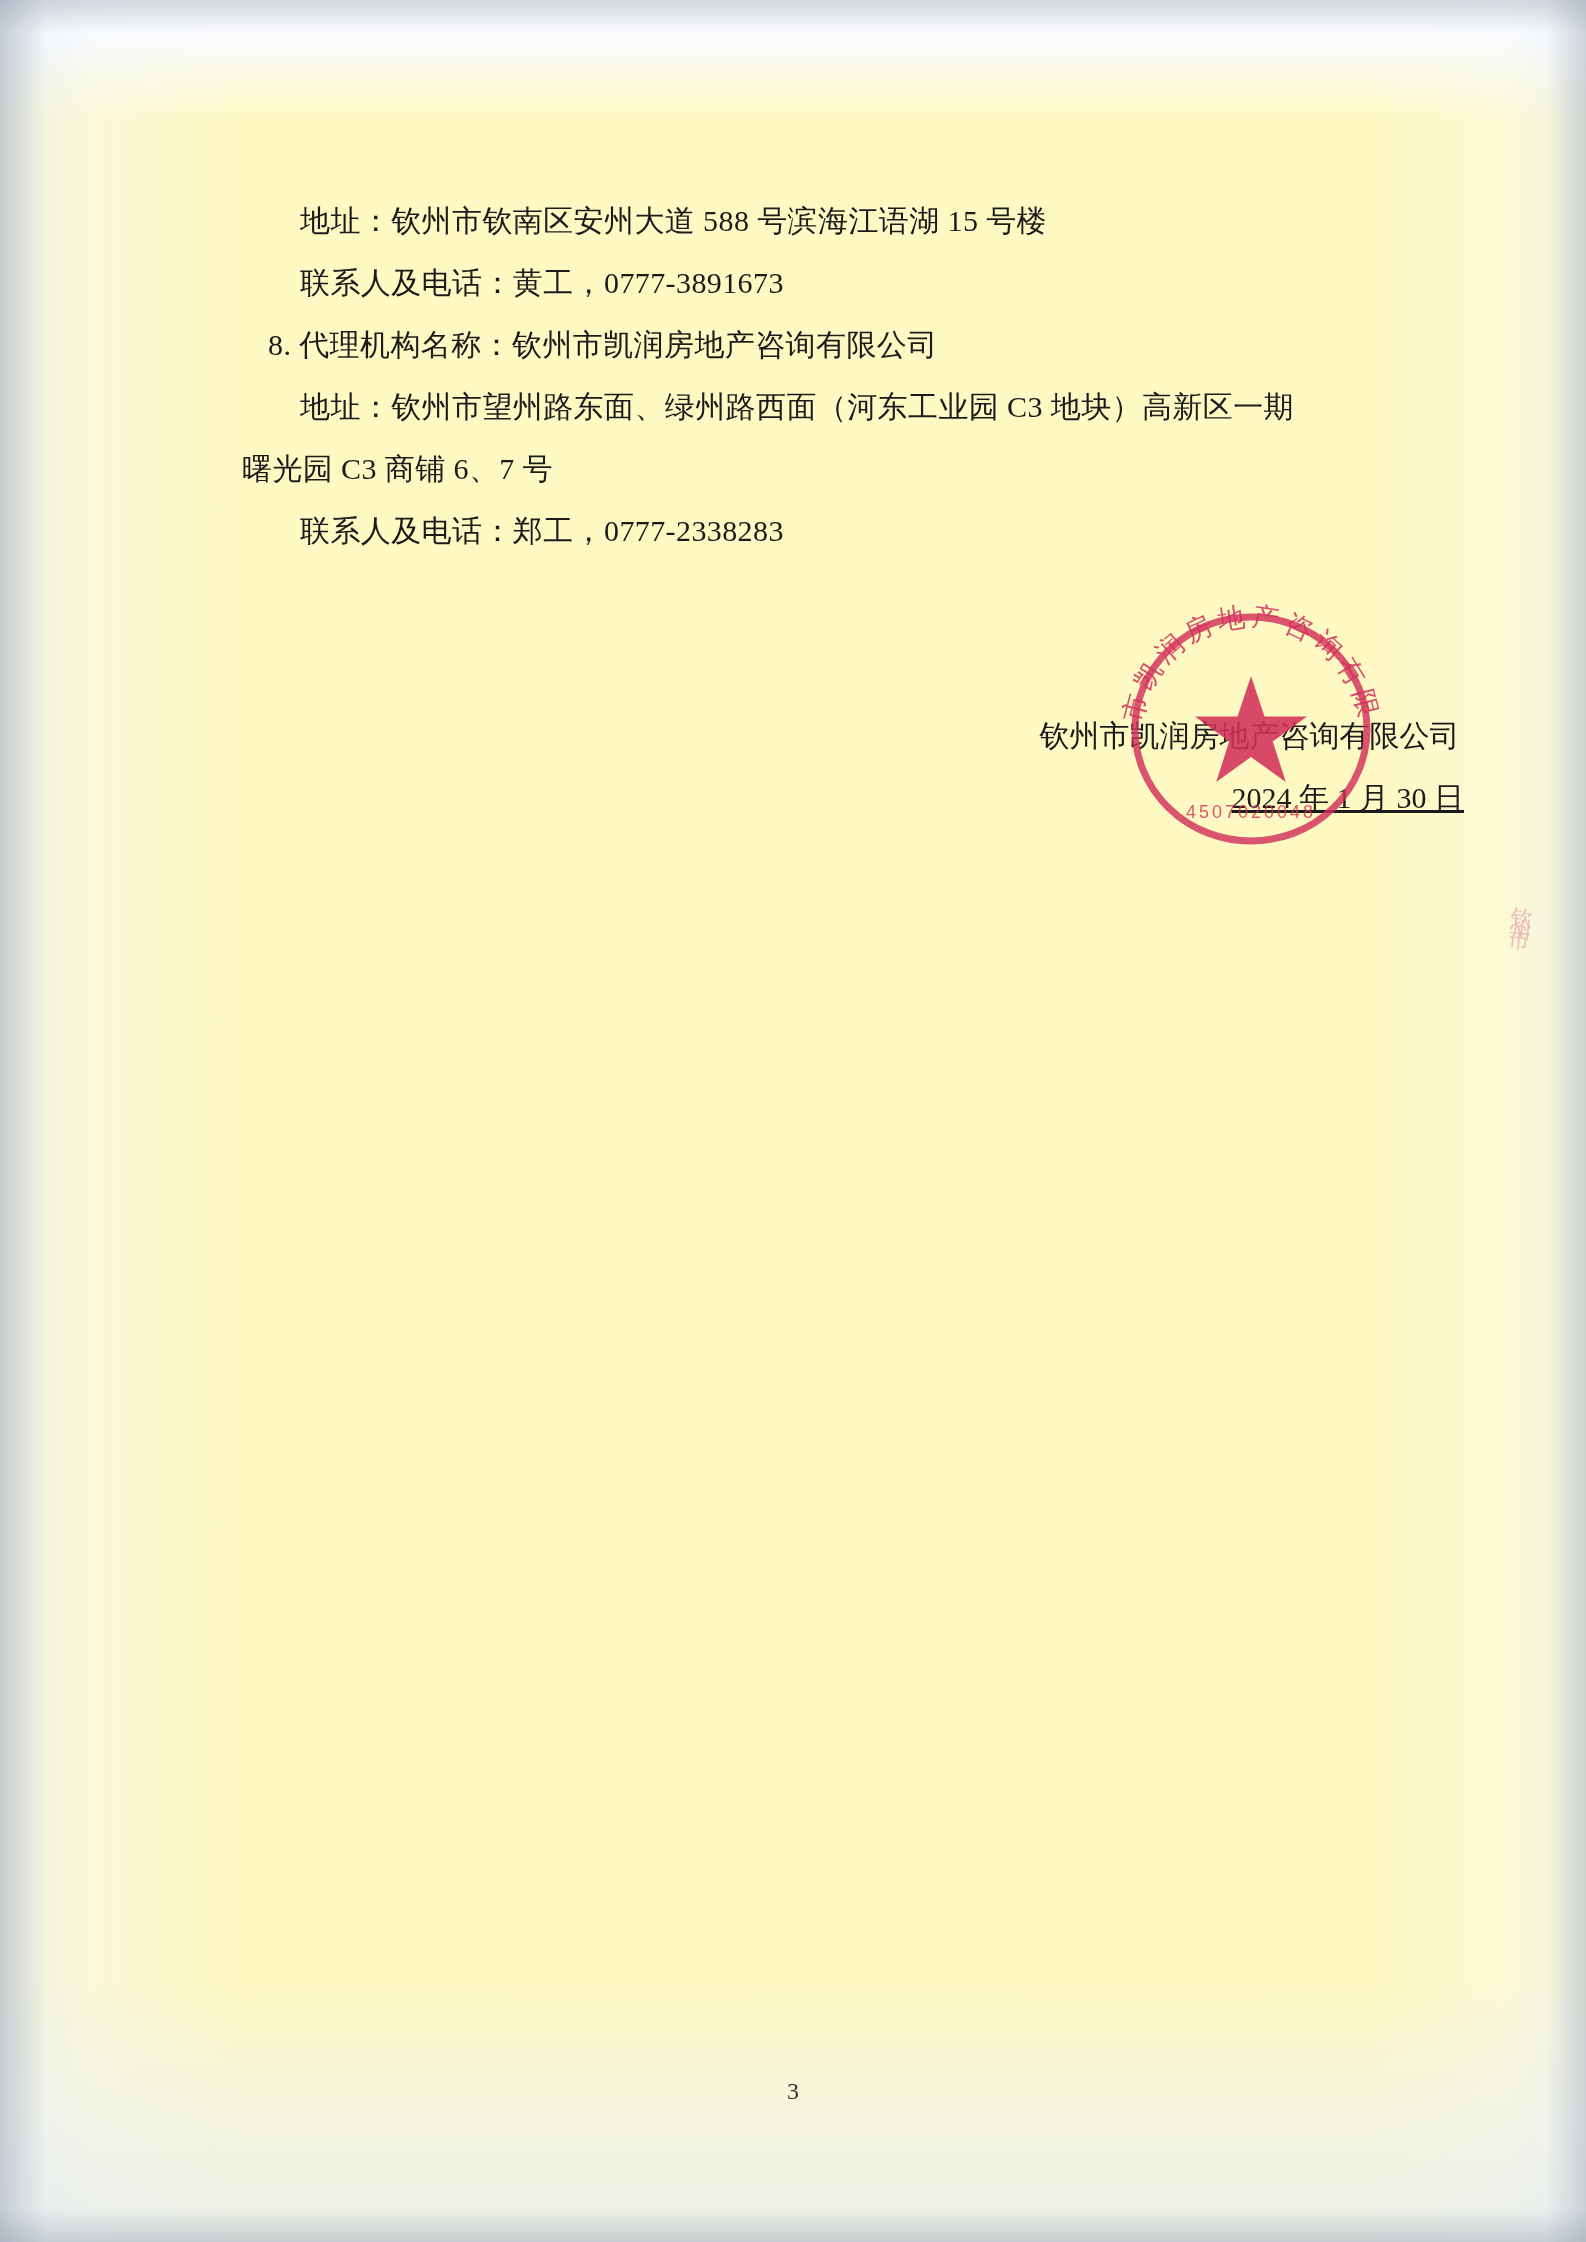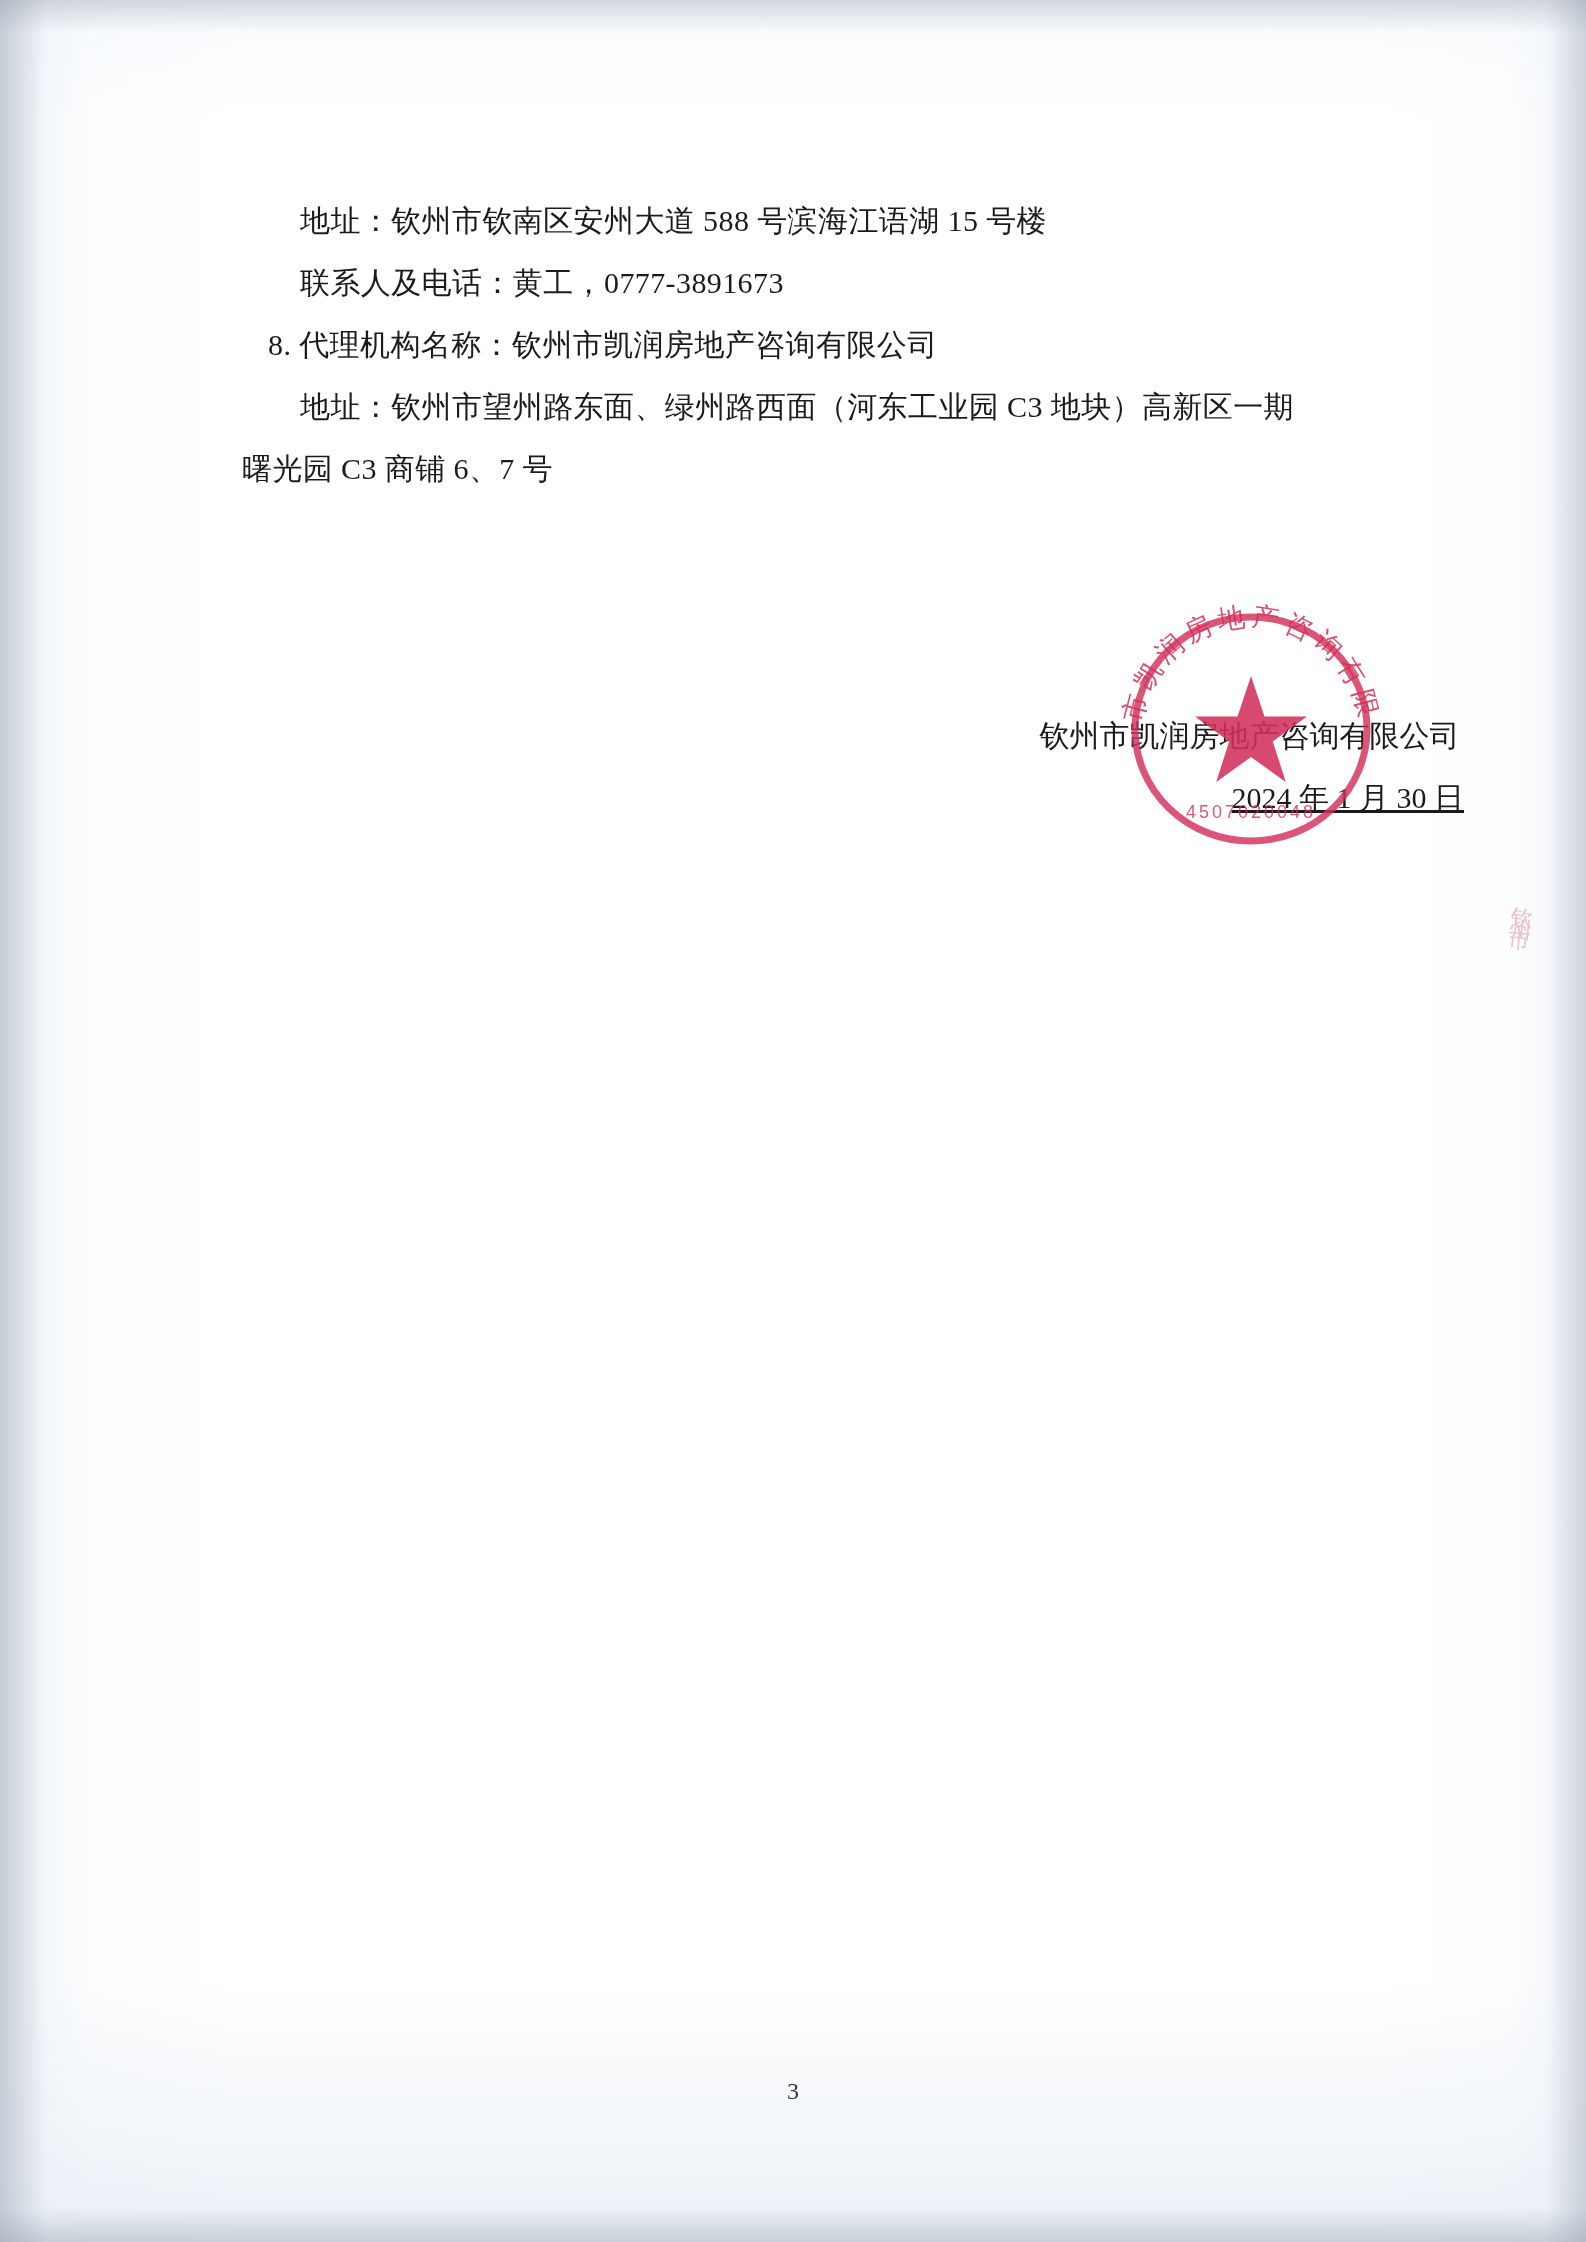--- a/index.html
+++ b/index.html
@@ -15,7 +15,7 @@
     width: 1586px;
     height: 2242px;
     margin: 0 auto;
-    background: #ffffff;
+    background: #fef9c3;
     overflow: hidden;
   }
   

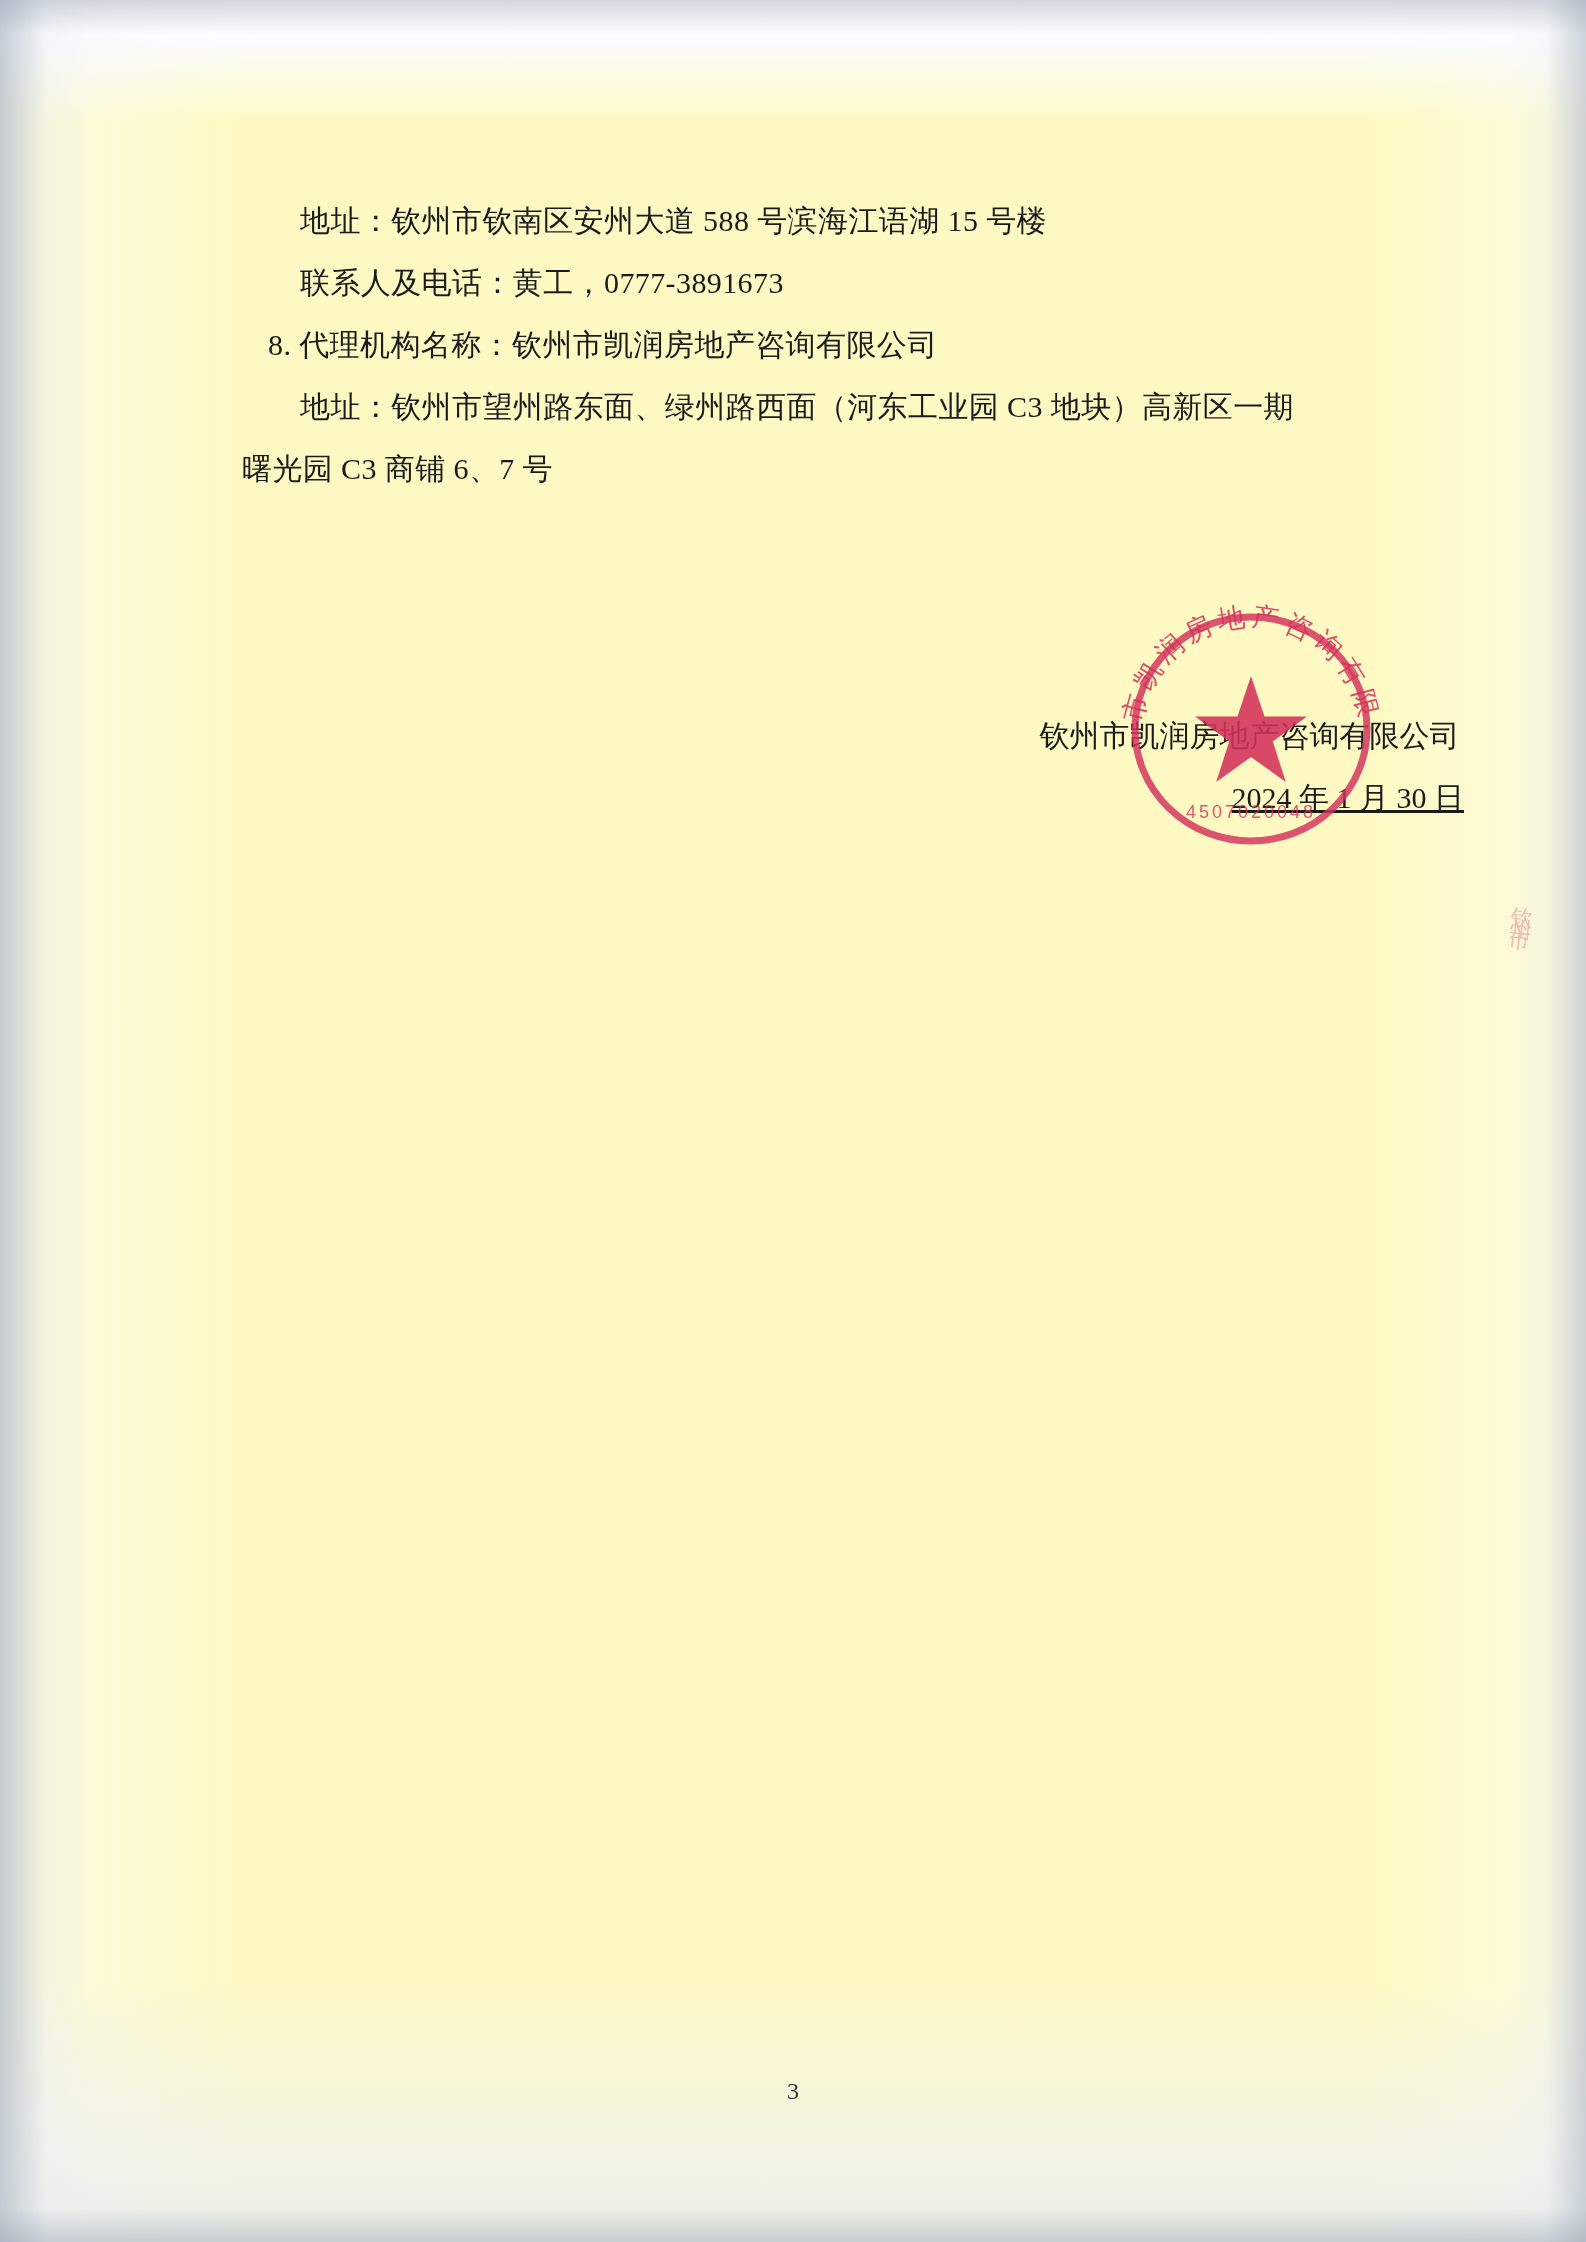--- a/index.html
+++ b/index.html
@@ -156,6 +156,7 @@
     <div class="para indent-num">8. 代理机构名称：钦州市凯润房地产咨询有限公司</div>
     <div class="para indent-1">地址：钦州市望州路东面、绿州路西面（河东工业园 C3 地块）高新区一期</div>
     <div class="para hang">曙光园 C3 商铺 6、7 号</div>
+    <div class="para indent-1">联系人及电话：郑工，0777-2338283</div>
   </div>
 
   <div class="sign-block">

